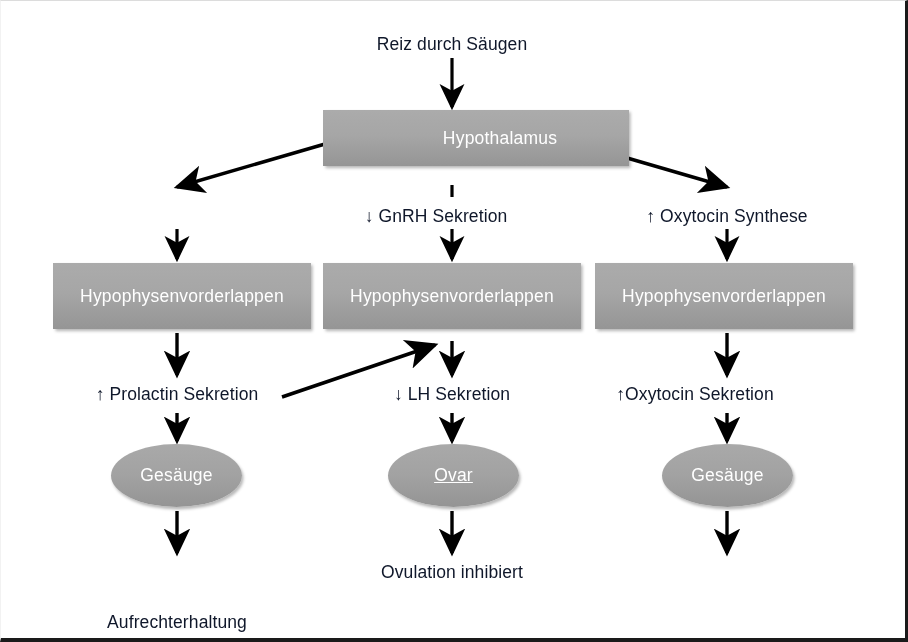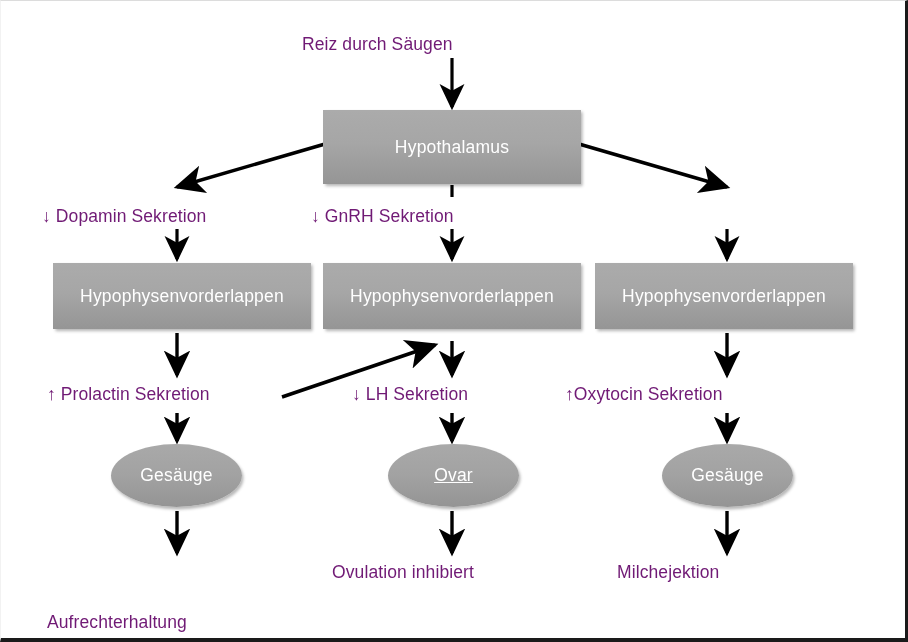--- a/index.html
+++ b/index.html
@@ -33,11 +33,11 @@
   }
   .label{
     position:absolute;
-    color:#701a75;
+    color:#0f172a;
     font-size:17.5px;
     line-height:25px;
     white-space:pre;
-    text-align:left;
+    text-align:center;
     letter-spacing:.1px;
   }
 </style>

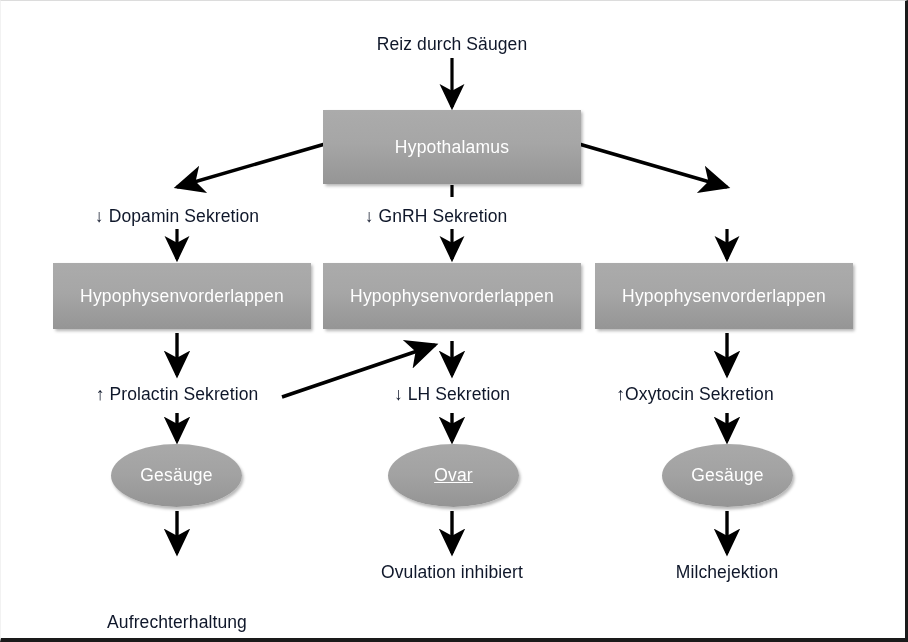--- a/index.html
+++ b/index.html
@@ -85,7 +85,7 @@
 
   <div class="label" style="left:301px;top:31px;width:300px;">Reiz durch Säugen</div>
 
-  <div class="node" style="left:322px;top:109px;width:258px;height:74px;">
+  <div class="node" style="left:322px;top:109px;width:258px;height:56px;padding-left:48px;">
     <span>Hypothalamus</span>
   </div>
 

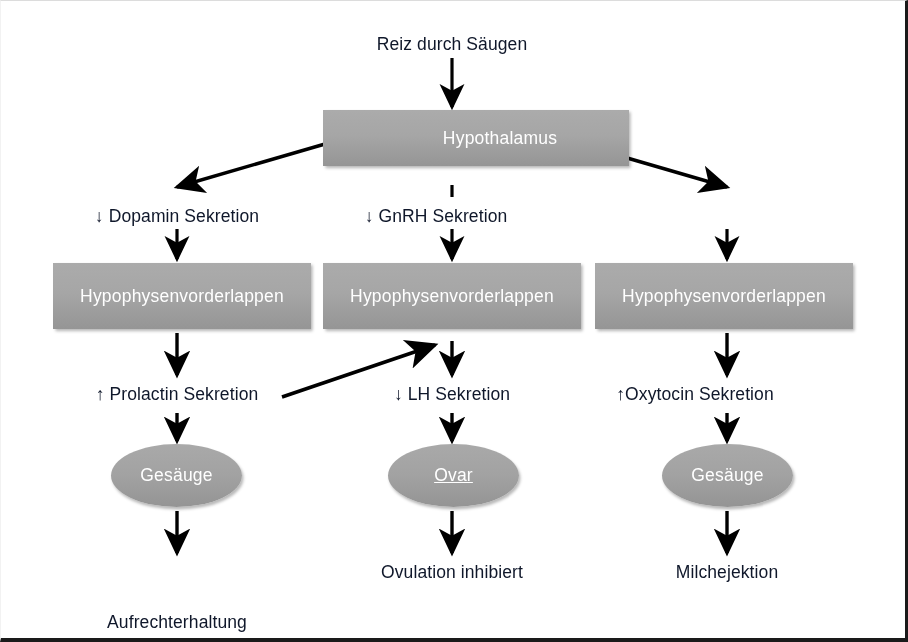--- a/index.html
+++ b/index.html
@@ -89,7 +89,6 @@
     <span>Hypothalamus</span>
   </div>
 
-  <div class="label" style="left:41px;top:203px;width:270px;">↓ Dopamin Sekretion</div>
   <div class="label" style="left:310px;top:203px;width:250px;">↓ GnRH Sekretion</div>
 
   <div class="node" style="left:52px;top:262px;width:258px;height:66px;">

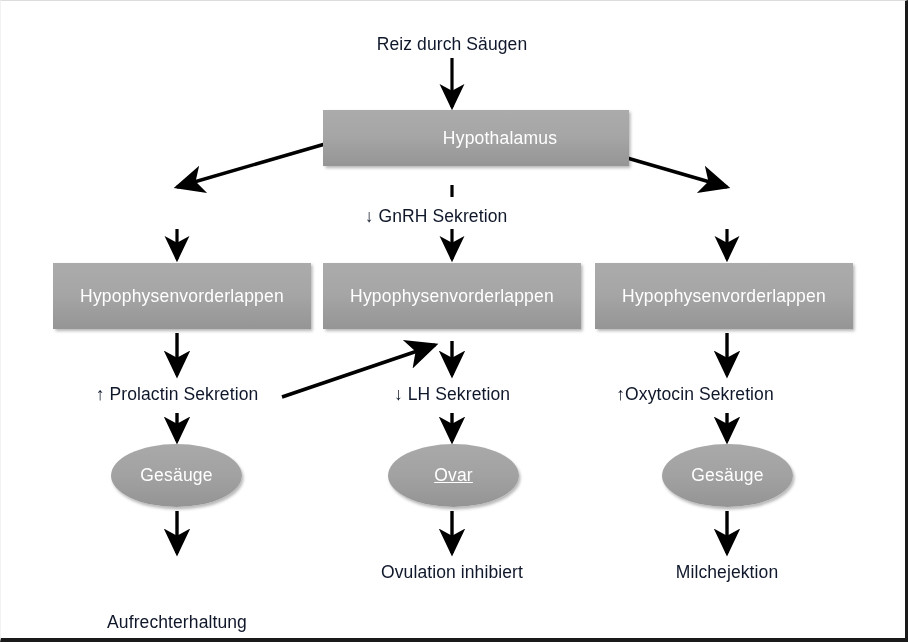--- a/index.html
+++ b/index.html
@@ -90,6 +90,7 @@
   </div>
 
   <div class="label" style="left:310px;top:203px;width:250px;">↓ GnRH Sekretion</div>
+  <div class="label" style="left:596px;top:203px;width:260px;">↑ Oxytocin Synthese</div>
 
   <div class="node" style="left:52px;top:262px;width:258px;height:66px;">
     <span>Hypophysenvorderlappen</span>

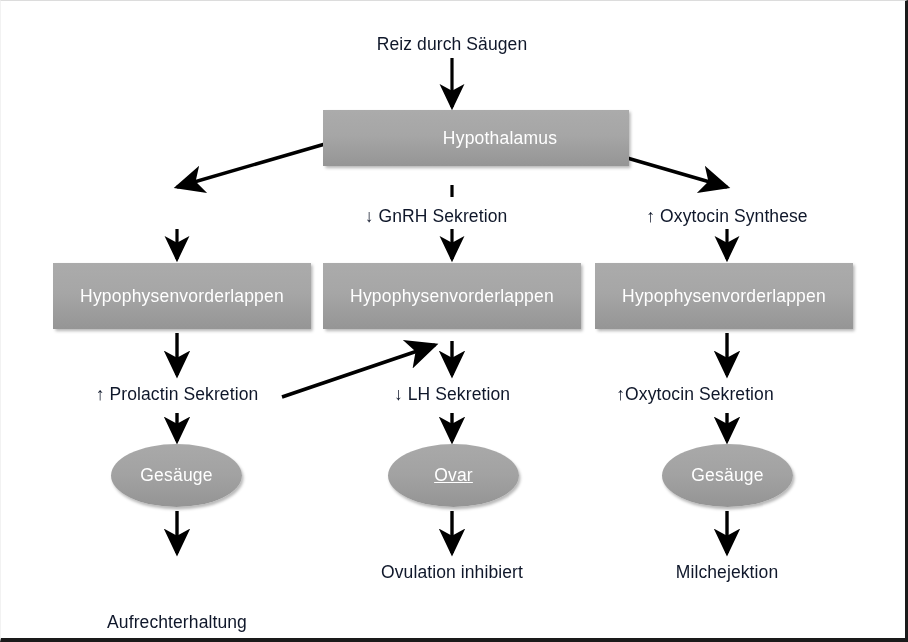--- a/index.html
+++ b/index.html
@@ -121,7 +121,6 @@
     
   </div>
   <div class="label" style="left:331px;top:559px;width:240px;">Ovulation inhibiert</div>
-  <div class="label" style="left:616px;top:559px;width:220px;">Milchejektion</div>
 
 </div>
 

